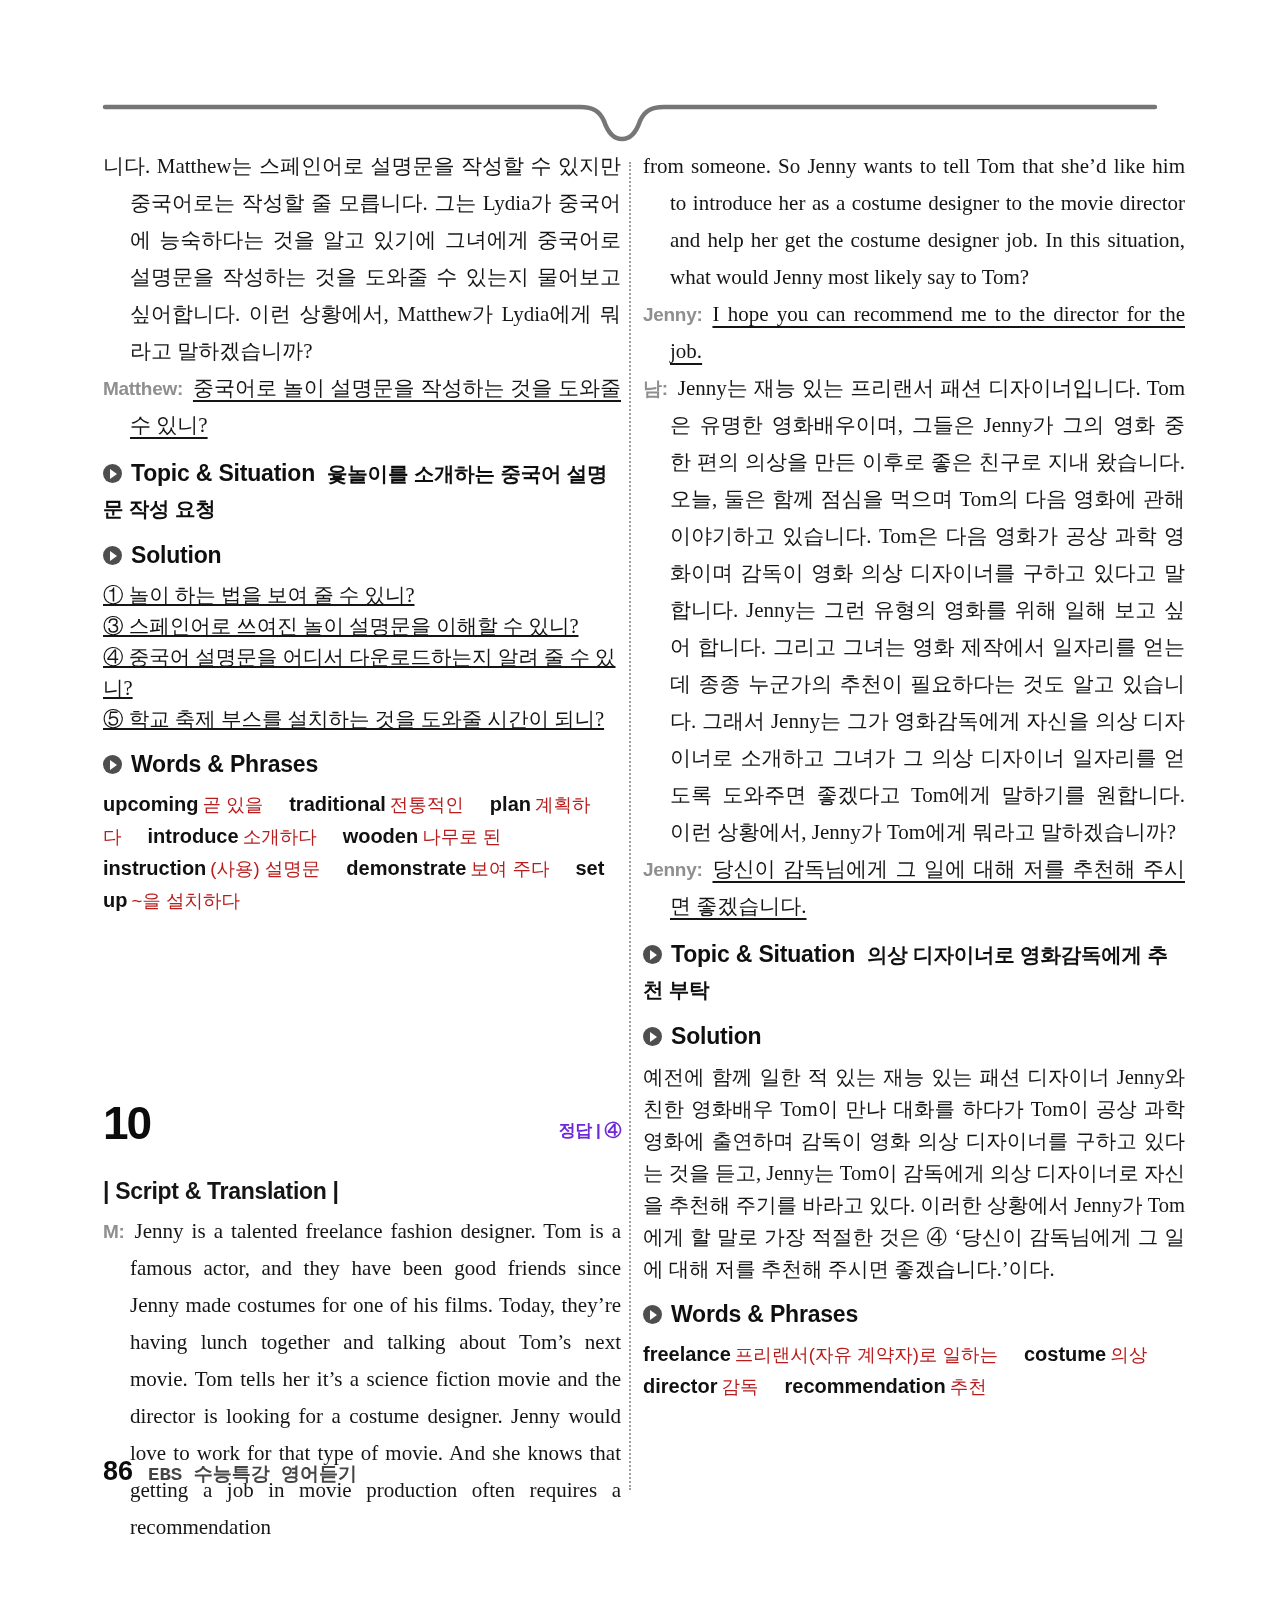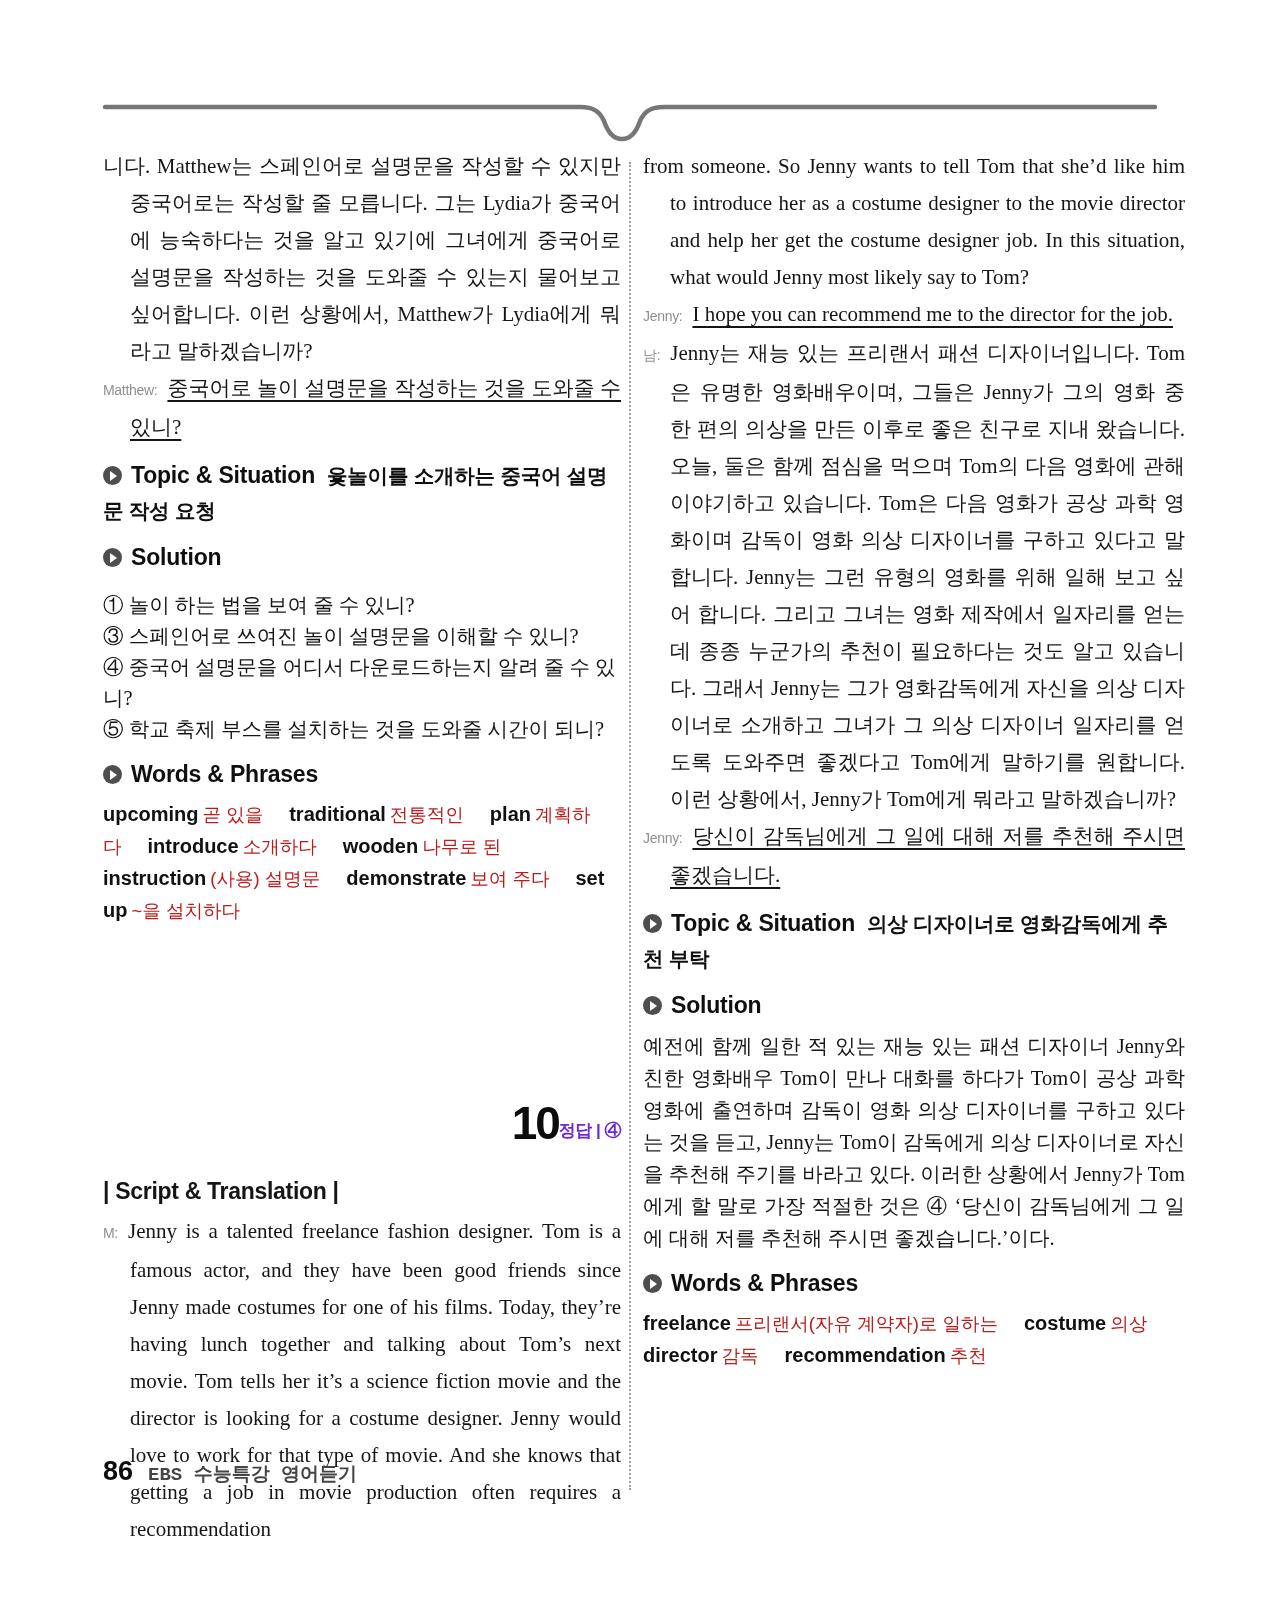--- a/index.html
+++ b/index.html
@@ -22,8 +22,8 @@
   
   .script{font-size:21px;line-height:37px;text-align:justify;}
   .hang{padding-left:27px;text-indent:-27px;}
-  .speaker{font-family:"Liberation Sans", sans-serif;font-weight:400;color:#8f8f8f;
-    font-size:14px;margin-right:10px;letter-spacing:-0.3px;}
+  .speaker{font-family:"Liberation Sans", sans-serif;font-weight:700;color:#8f8f8f;
+    font-size:19px;margin-right:10px;letter-spacing:-0.3px;}
   .underlined{text-decoration:underline;text-decoration-thickness:1.5px;text-underline-offset:5px;}
 
   

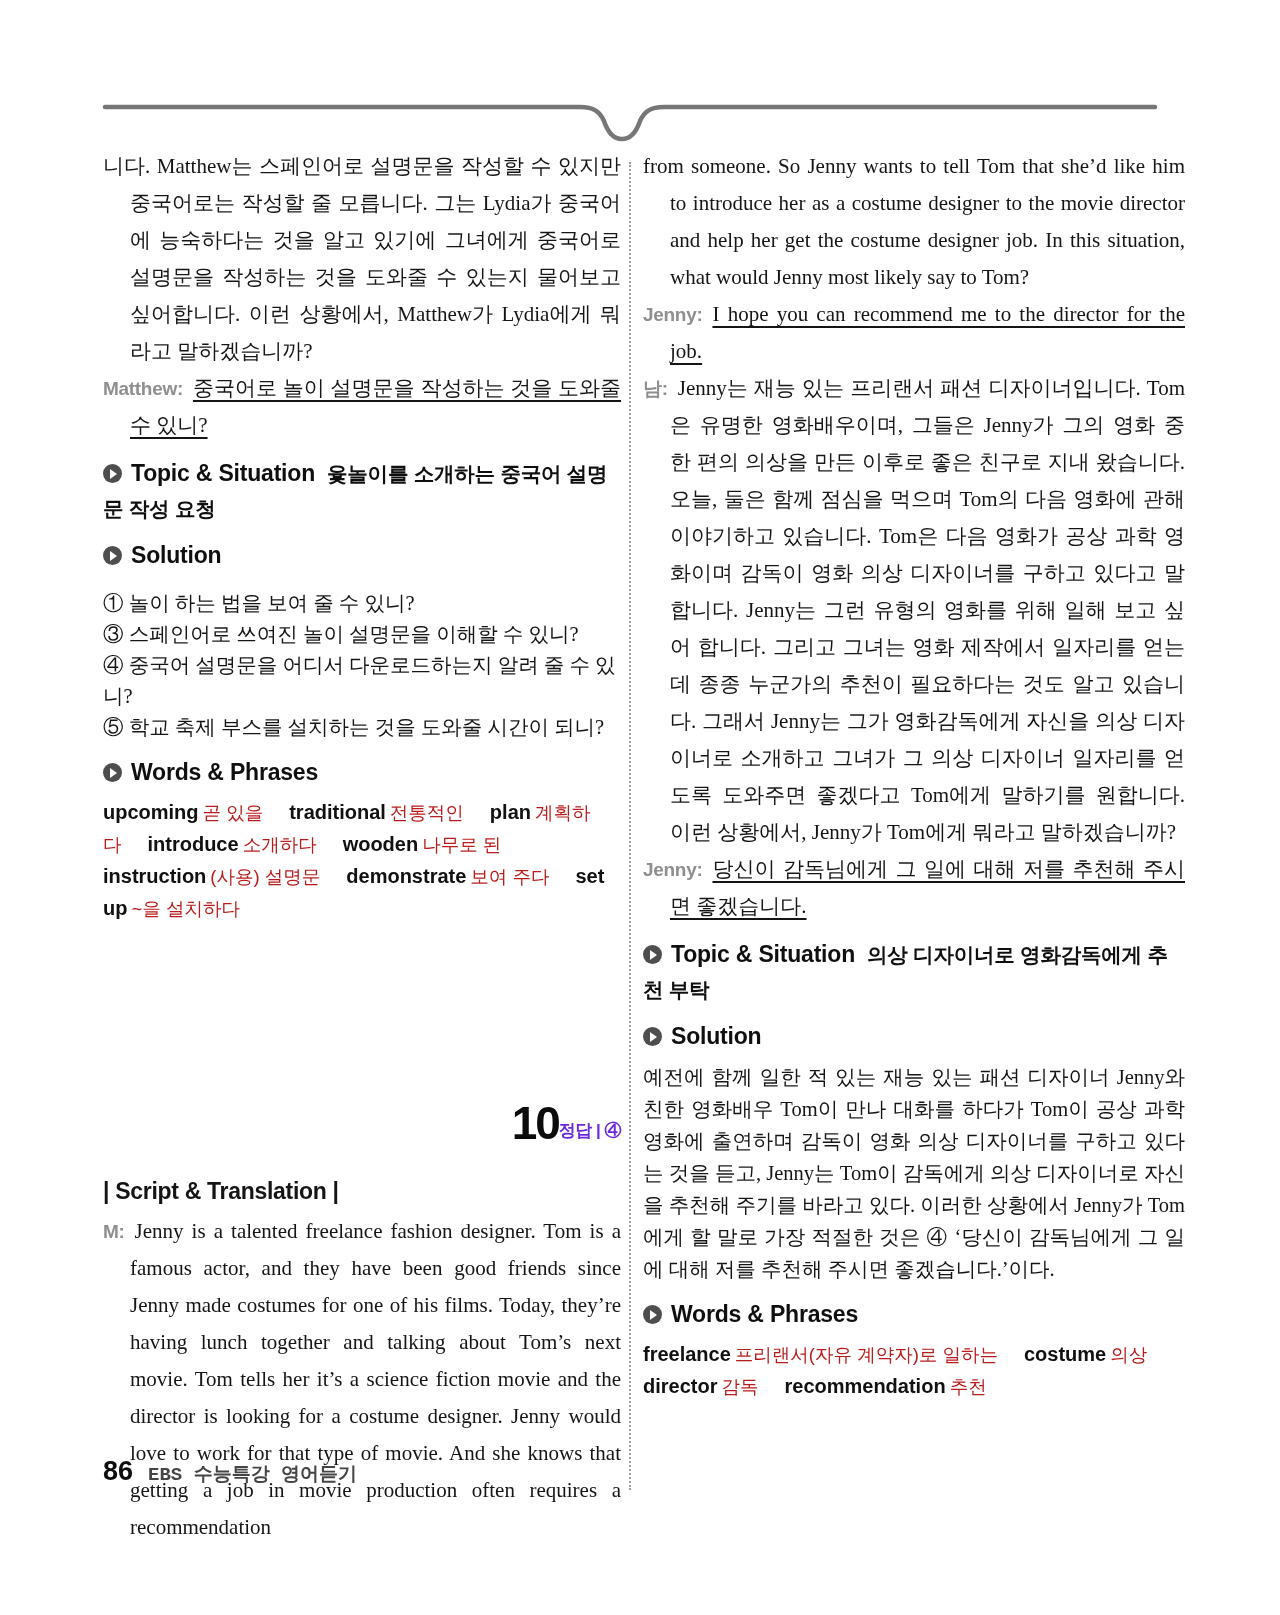--- a/index.html
+++ b/index.html
@@ -36,7 +36,7 @@
   .h-topic{font-weight:600;font-size:20.5px;margin-left:12px;font-family:"Liberation Sans", sans-serif;}
 
   .solution-text{font-size:20.5px;line-height:32px;text-align:justify;}
-  .options{margin-top:16px;}
+  .options{margin-top:8px;text-decoration:underline;}
   .option{font-size:20.5px;line-height:31px;}
 
   .words-line{margin-top:6px;line-height:31px;text-align:left;}

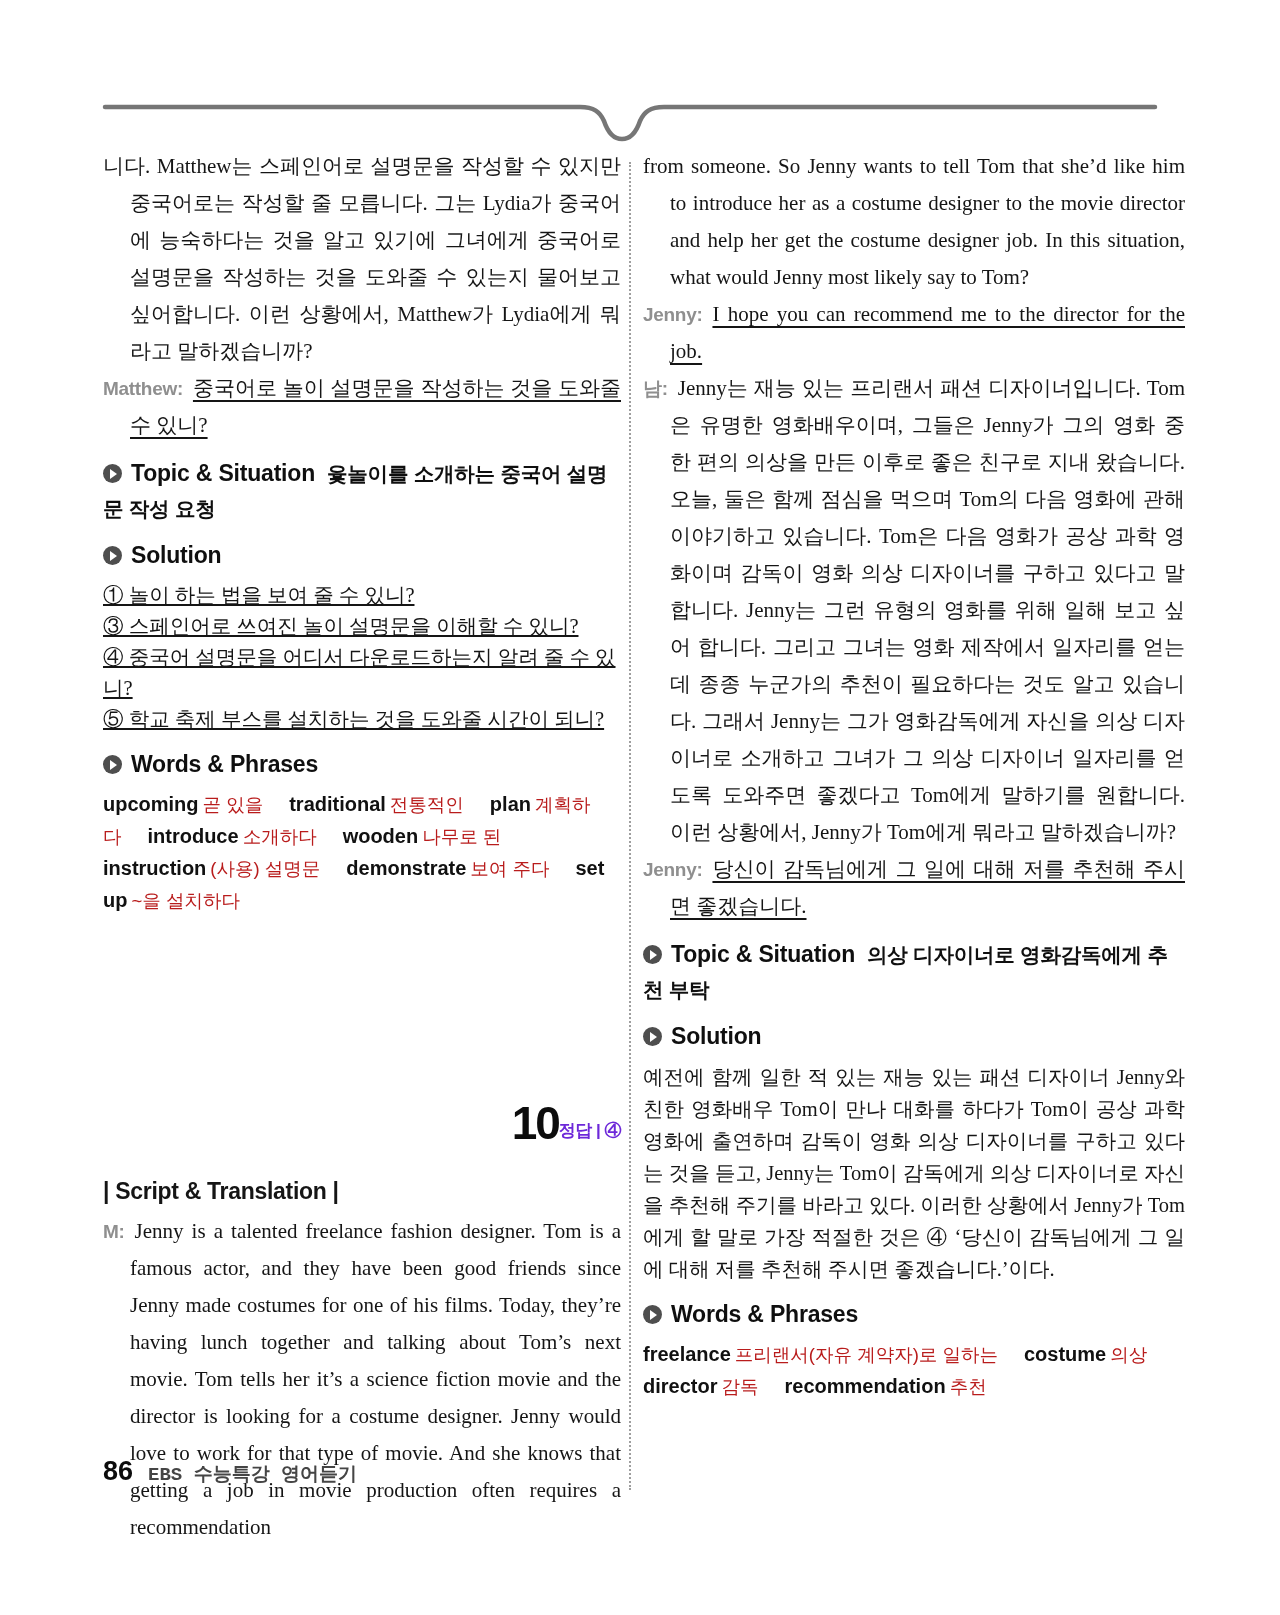--- a/index.html
+++ b/index.html
@@ -46,7 +46,7 @@
 
   
   #q10{position:absolute;left:103px;top:1100px;width:518px;}
-  .q-head{display:flex;justify-content:flex-end;align-items:flex-end;}
+  .q-head{display:flex;justify-content:space-between;align-items:flex-end;gap:40px;}
   .q-num{font-family:"Liberation Sans", sans-serif;font-weight:800;font-size:46px;
     letter-spacing:-2px;line-height:1;color:#0c0c0c;}
   .q-answer{font-family:"Liberation Sans", sans-serif;font-weight:700;font-size:17px;

